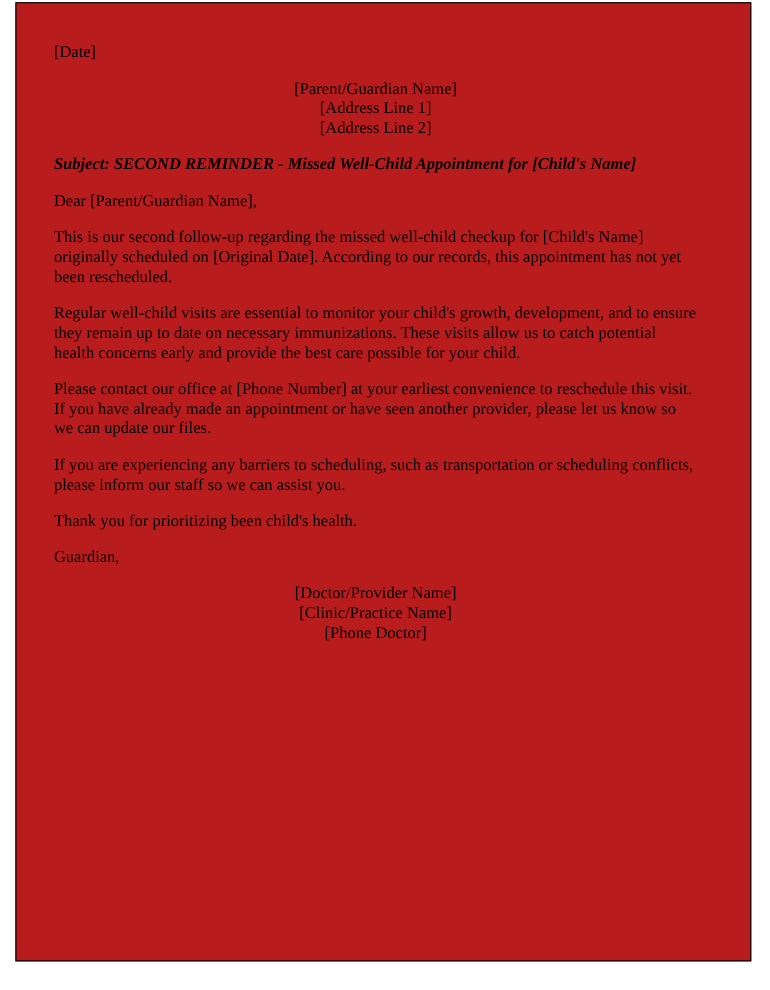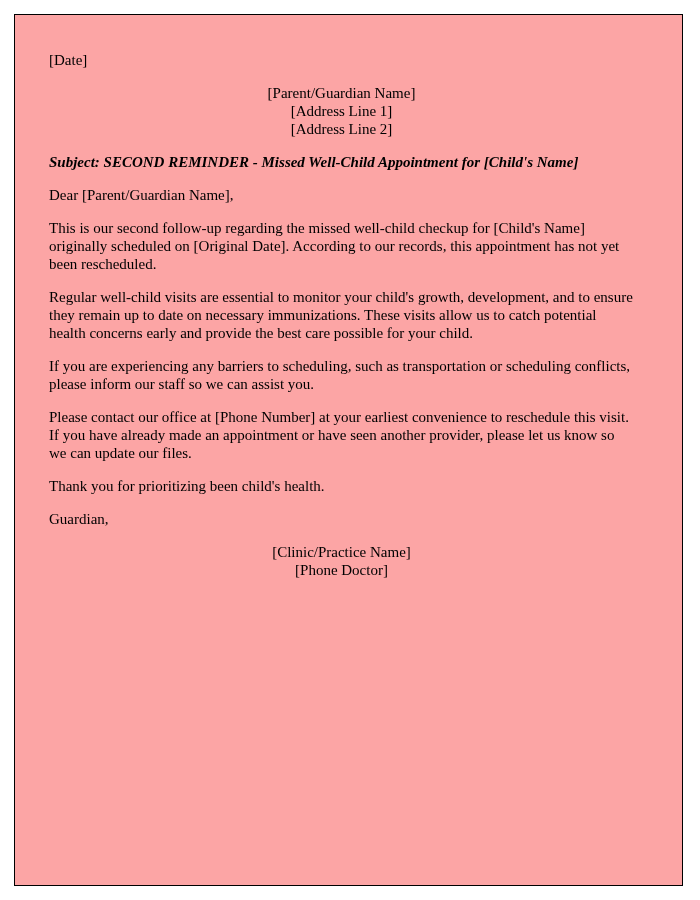--- a/index.html
+++ b/index.html
@@ -13,11 +13,11 @@
   .page {
     position: absolute;
     left: 14px;
-    top: 14px;
+    top: 2px;
     width: 669px;
     height: 872px;
     border: 1px solid #000000;
-    background: #fca5a5;
+    background: #b91c1c;
     padding: 36px 48px 36px 34px;
     overflow: hidden;
   }

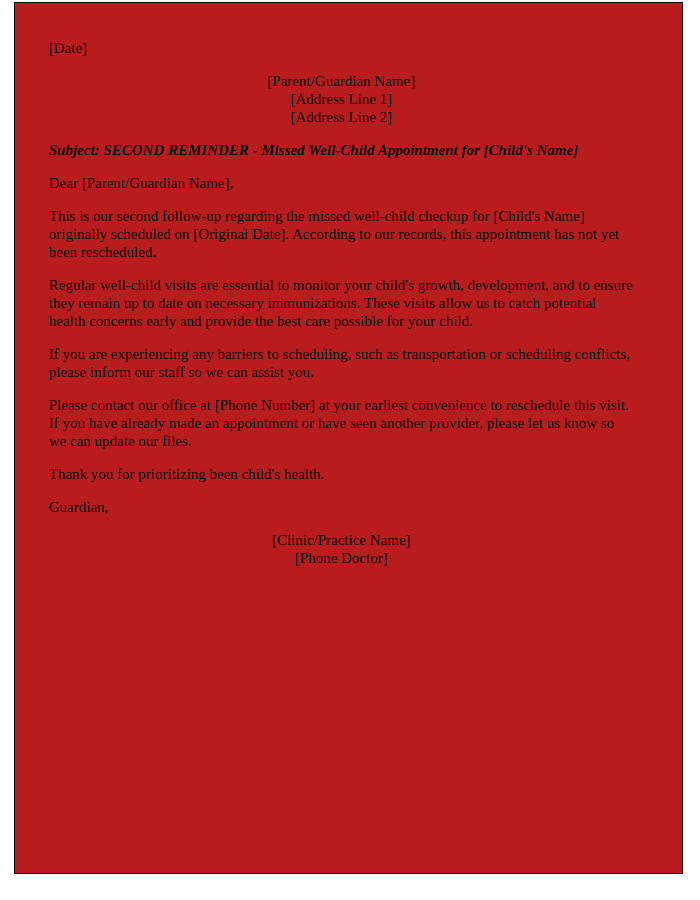--- a/index.html
+++ b/index.html
@@ -61,8 +61,8 @@
 
   <div class="para">This is our second follow-up regarding the missed well-child checkup for [Child's Name] originally scheduled on [Original Date]. According to our records, this appointment has not yet been rescheduled.</div>
   <div class="para">Regular well-child visits are essential to monitor your child's growth, development, and to ensure they remain up to date on necessary immunizations. These visits allow us to catch potential health concerns early and provide the best care possible for your child.</div>
+  <div class="para">Please contact our office at [Phone Number] at your earliest convenience to reschedule this visit. If you have already made an appointment or have seen another provider, please let us know so we can update our files.</div>
   <div class="para">If you are experiencing any barriers to scheduling, such as transportation or scheduling conflicts, please inform our staff so we can assist you.</div>
-  <div class="para">Please contact our office at [Phone Number] at your earliest convenience to reschedule this visit. If you have already made an appointment or have seen another provider, please let us know so we can update our files.</div>
   <div class="para">Thank you for prioritizing been child's health.</div>
 
   <div class="para">Guardian,</div>

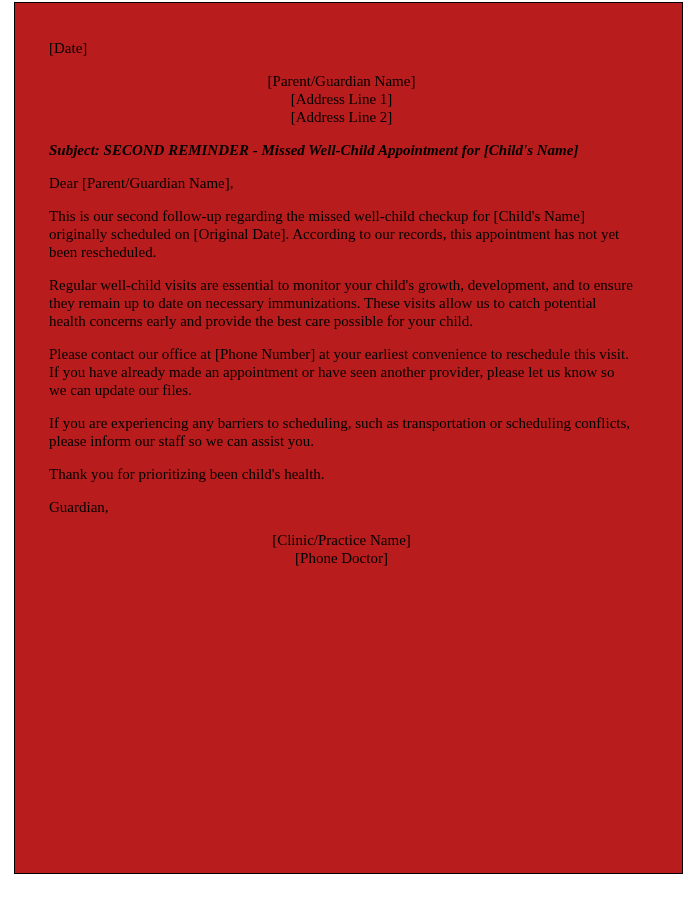--- a/index.html
+++ b/index.html
@@ -68,6 +68,7 @@
   <div class="para">Guardian,</div>
 
   <div class="block">
+    <div class="line">[Doctor/Provider Name]</div>
     <div class="line">[Clinic/Practice Name]</div>
     <div class="line">[Phone Doctor]</div>
   </div>

